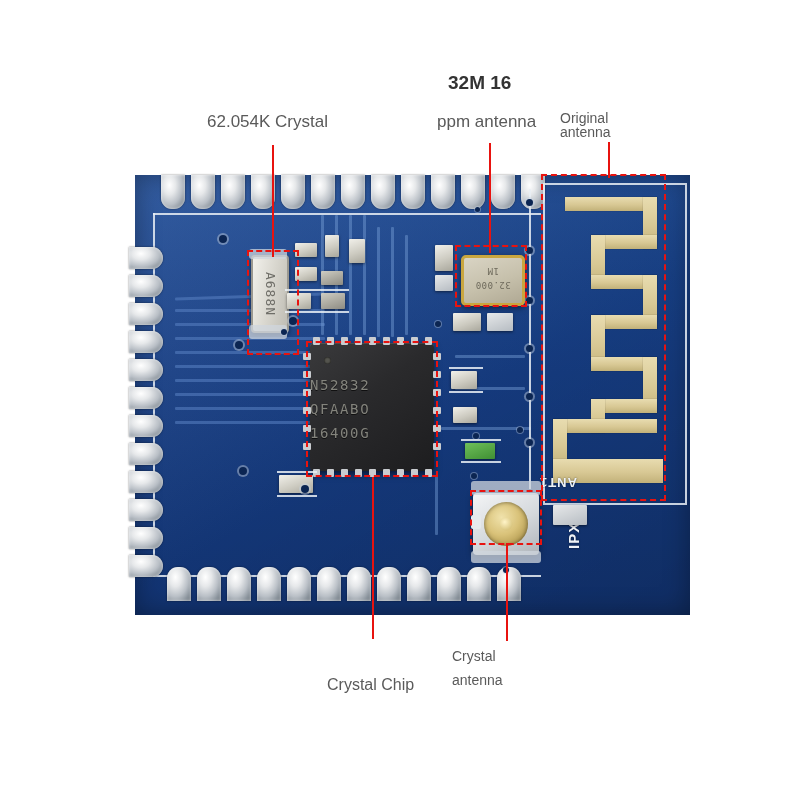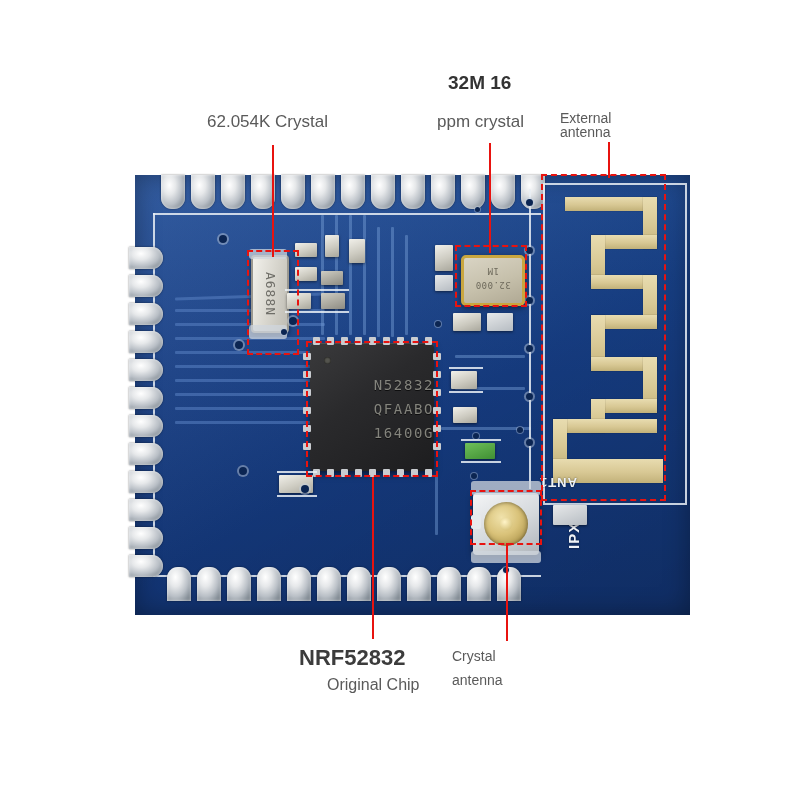--- a/index.html
+++ b/index.html
@@ -341,7 +341,7 @@
   <div class="lbl t-32768">62.054K Crystal</div>
 
   <div class="lbl big t-32m">32M 16</div>
-  <div class="lbl t-ppm">ppm crystal</div>
+  <div class="lbl t-ppm">ppm antenna</div>
 
   <div class="lbl t-onb1">External</div>
   <div class="lbl t-onb2">antenna</div>

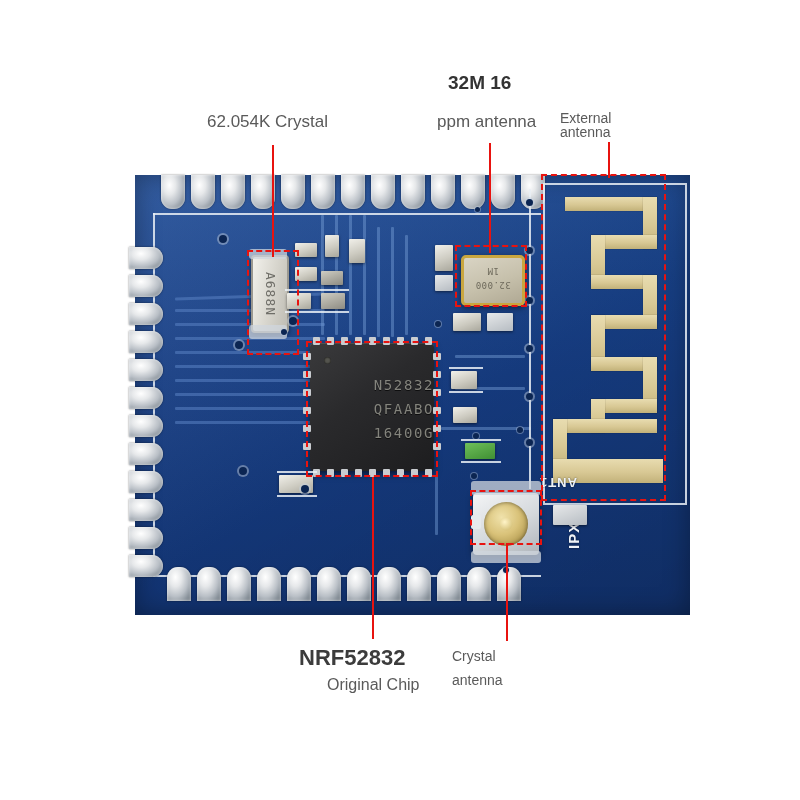--- a/index.html
+++ b/index.html
@@ -343,7 +343,7 @@
   <div class="lbl big t-32m">32M 16</div>
   <div class="lbl t-ppm">ppm antenna</div>
 
-  <div class="lbl t-onb1">External</div>
+  <div class="lbl t-onb1">Original</div>
   <div class="lbl t-onb2">antenna</div>
 
   <div class="lbl t-nrf">NRF52832</div>

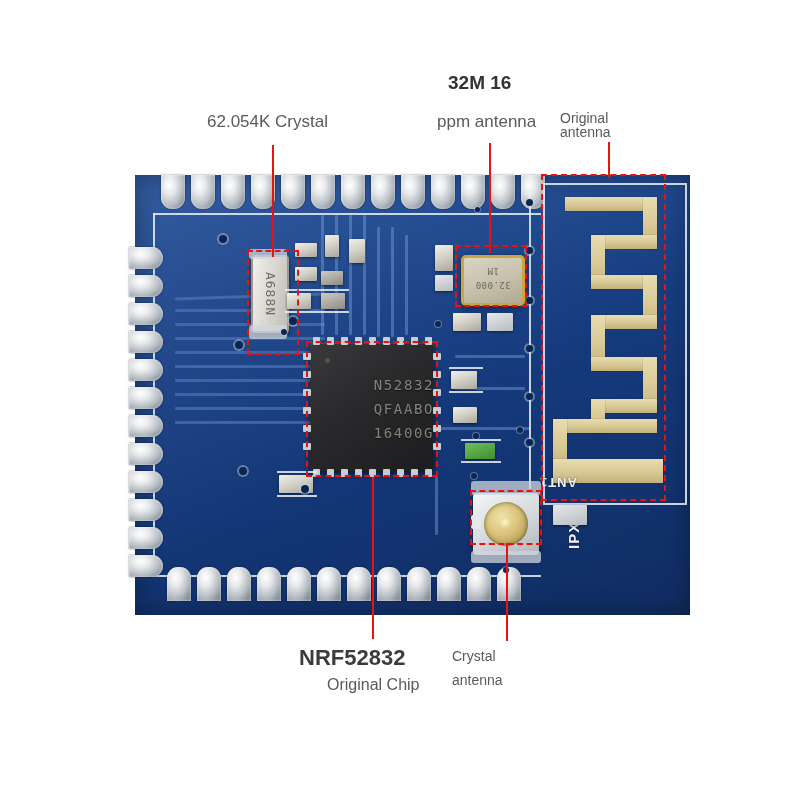--- a/index.html
+++ b/index.html
@@ -37,7 +37,7 @@
      border-radius:4px;
      box-shadow:0 3px 7px rgba(0,0,0,.6), inset 0 1px 0 rgba(255,255,255,.12);}
   .chip-txt{position:absolute;left:0;right:0;color:#8e8e86;font-size:14px;letter-spacing:1.6px;
-     text-align:right;font-family:"DejaVu Sans Mono","Liberation Mono",monospace;
+     text-align:left;font-family:"DejaVu Sans Mono","Liberation Mono",monospace;
      text-shadow:0 1px 0 rgba(0,0,0,.7);opacity:.9;}
   .chip-dot{position:absolute;left:14px;top:14px;width:7px;height:7px;border-radius:50%;
      background:#55554f;box-shadow:inset 0 0 2px #000;}

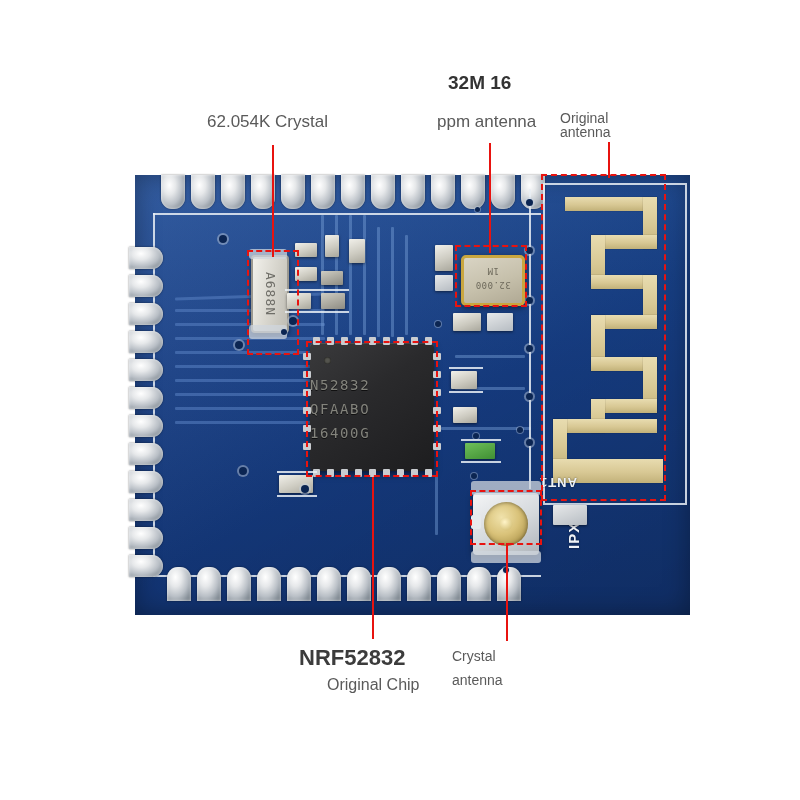--- a/index.html
+++ b/index.html
@@ -346,7 +346,6 @@
   <div class="lbl t-onb1">Original</div>
   <div class="lbl t-onb2">antenna</div>
 
-  <div class="lbl t-nrf">NRF52832</div>
   <div class="lbl t-orig">Original Chip</div>
 
   <div class="lbl t-ext1">Crystal</div>

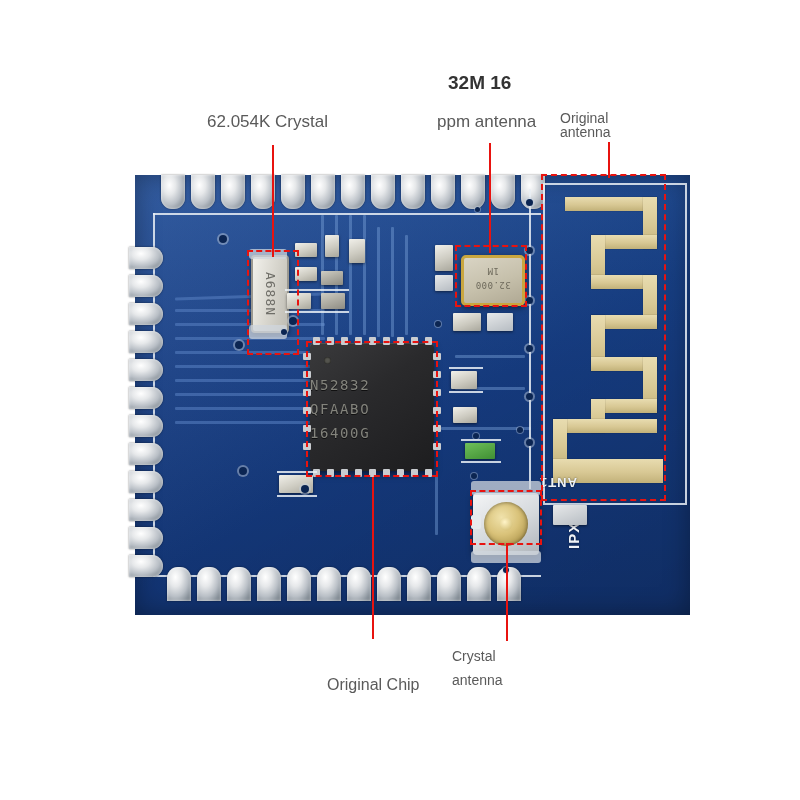--- a/index.html
+++ b/index.html
@@ -346,7 +346,7 @@
   <div class="lbl t-onb1">Original</div>
   <div class="lbl t-onb2">antenna</div>
 
-  <div class="lbl t-orig">Original Chip</div>
+  <div class="lbl t-orig">Crystal Chip</div>
 
   <div class="lbl t-ext1">Crystal</div>
   <div class="lbl t-ext2">antenna</div>

